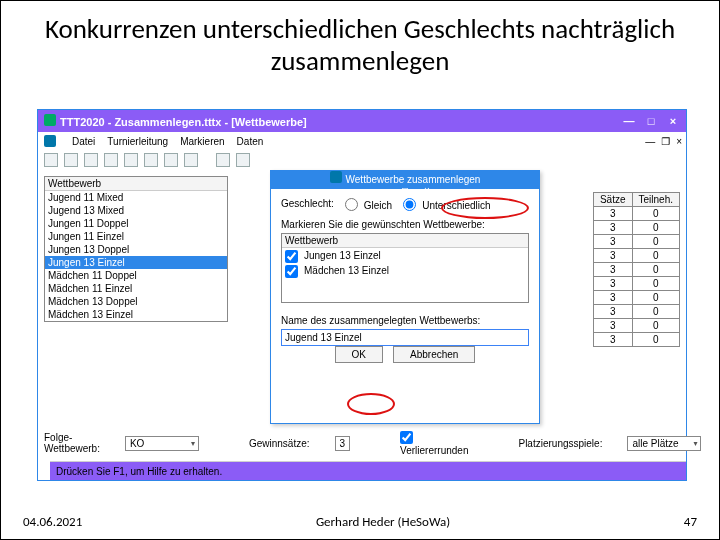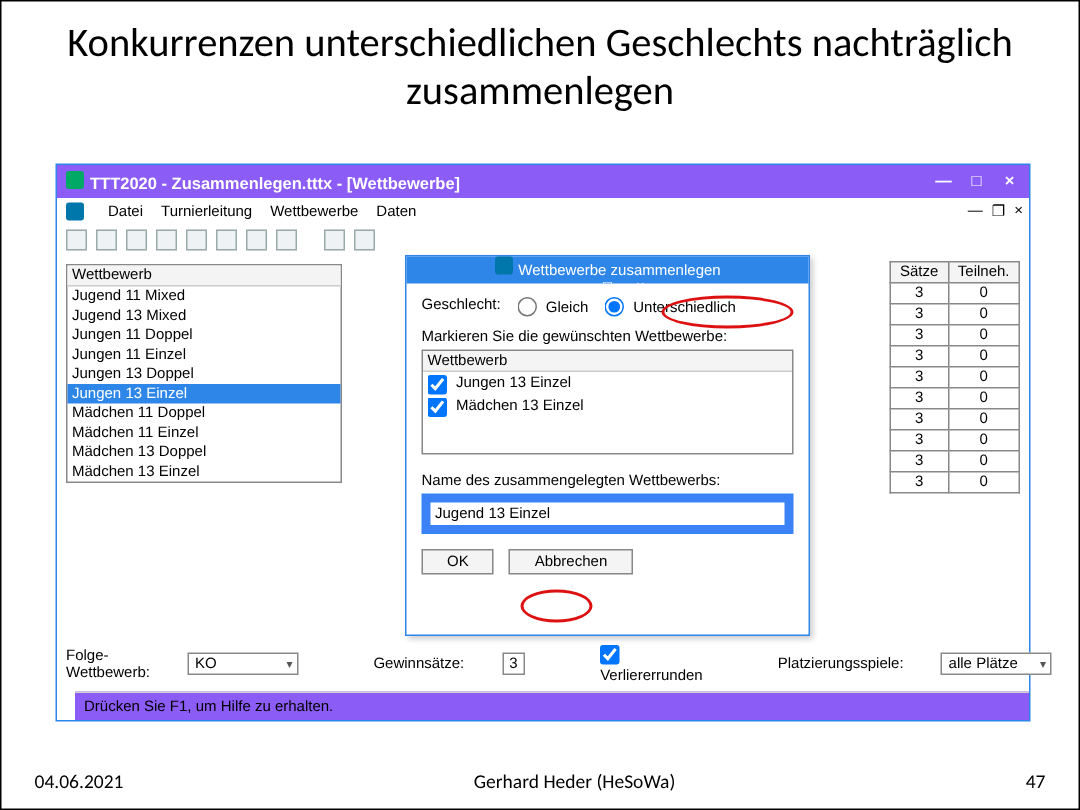--- a/index.html
+++ b/index.html
@@ -72,7 +72,7 @@
       <span class="appicon" style="background:#07a"></span>
       <span>Datei</span>
       <span>Turnierleitung</span>
-      <span>Wettbewerbe</span>
+      <span>Markieren</span>
       <span>Daten</span>
       <span class="mdi">
         <span>—</span>

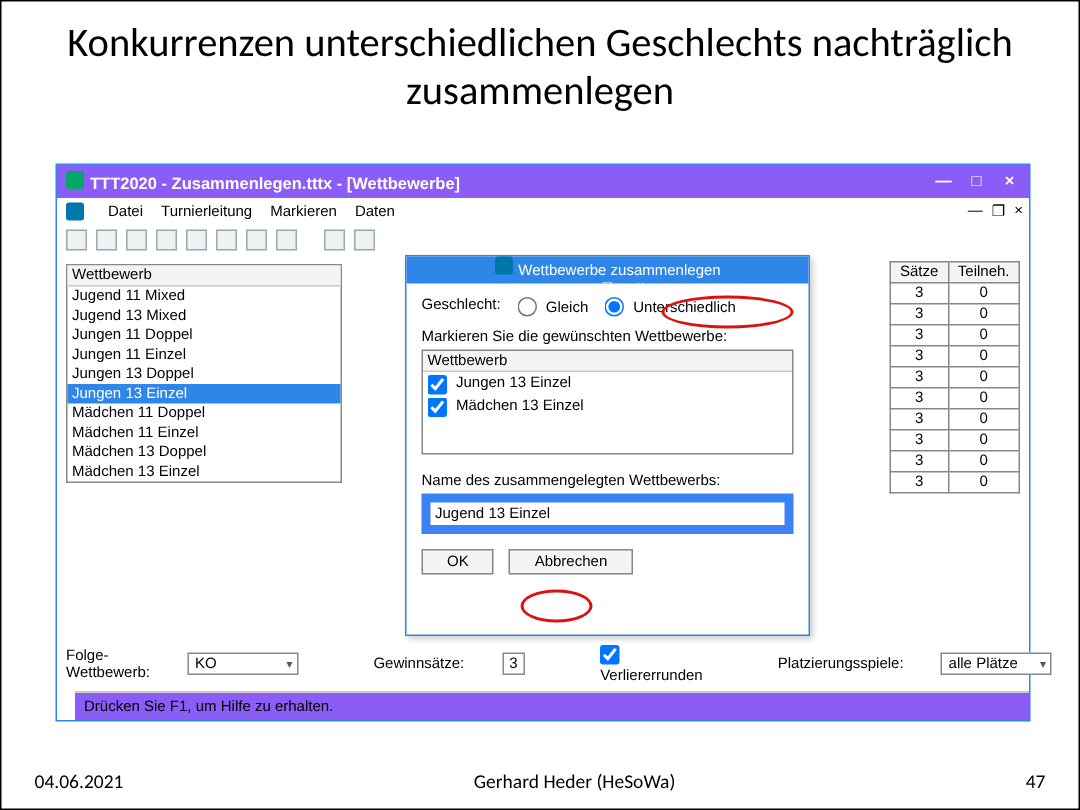--- a/index.html
+++ b/index.html
@@ -23,7 +23,7 @@
   .listbox .sel { background:#2e87e8; color:#fff; }
   .leftpanel { position:absolute; top:6px; left:6px; }
   
-  .righttable { position:absolute; right:6px; top:4px; }
+  .righttable { position:absolute; right:6px; top:22px; }
   table.mini { border-collapse:collapse; font-size:10px; }
   table.mini th, table.mini td { border:1px solid #888; padding:1px 6px; text-align:center; }
   table.mini th { background:#f4f4f4; font-weight:normal; }

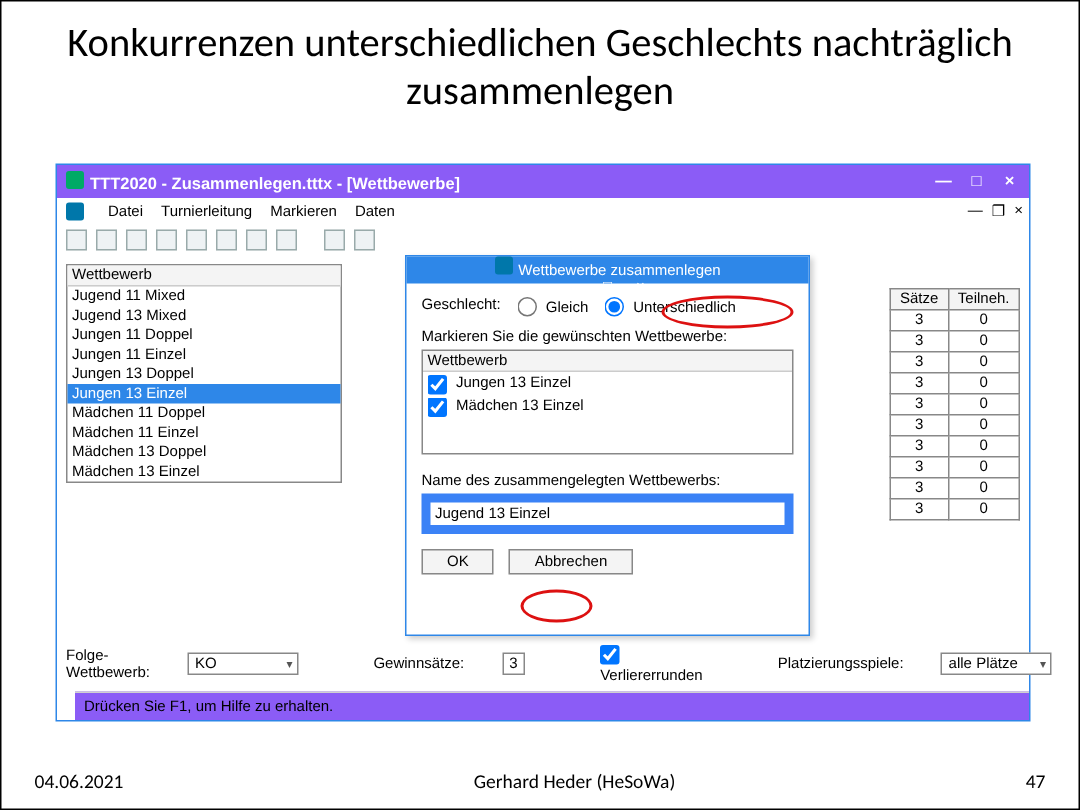--- a/index.html
+++ b/index.html
@@ -42,7 +42,7 @@
   .smalllist { border:1px solid #888; width:100%; box-sizing:border-box; }
   .smalllist .hdr { background:#f4f4f4; padding:1px 3px; border-bottom:1px solid #ccc; }
   .smalllist .item { padding:1px 3px; display:flex; align-items:center; gap:3px; }
-  .textinput { border:6px solid #3b82f6; width:100%; box-sizing:border-box; padding:2px 3px; font-size:10px; }
+  .textinput { border:1px solid #3b82f6; width:100%; box-sizing:border-box; padding:2px 3px; font-size:10px; }
   .btnrow { display:flex; gap:10px; margin-top:10px; }
   .btn { border:1px solid #888; padding:2px 16px; background:#f4f4f4; font-size:10px; }
   .ring1 { position:absolute; border:2px solid #d11; border-radius:50%; width:84px; height:18px; pointer-events:none; }

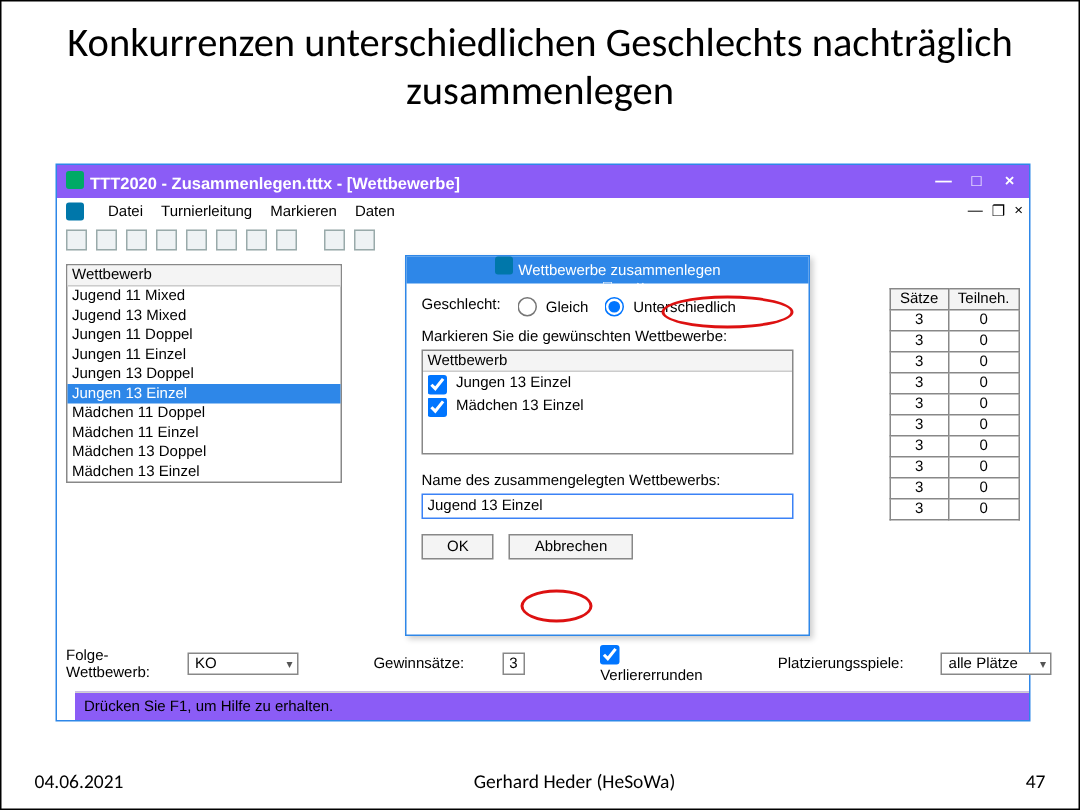--- a/index.html
+++ b/index.html
@@ -43,7 +43,7 @@
   .smalllist .hdr { background:#f4f4f4; padding:1px 3px; border-bottom:1px solid #ccc; }
   .smalllist .item { padding:1px 3px; display:flex; align-items:center; gap:3px; }
   .textinput { border:1px solid #3b82f6; width:100%; box-sizing:border-box; padding:2px 3px; font-size:10px; }
-  .btnrow { display:flex; gap:10px; margin-top:10px; }
+  .btnrow { display:flex; justify-content:center; gap:10px; }
   .btn { border:1px solid #888; padding:2px 16px; background:#f4f4f4; font-size:10px; }
   .ring1 { position:absolute; border:2px solid #d11; border-radius:50%; width:84px; height:18px; pointer-events:none; }
   .ring2 { position:absolute; border:2px solid #d11; border-radius:50%; width:44px; height:18px; pointer-events:none; }

